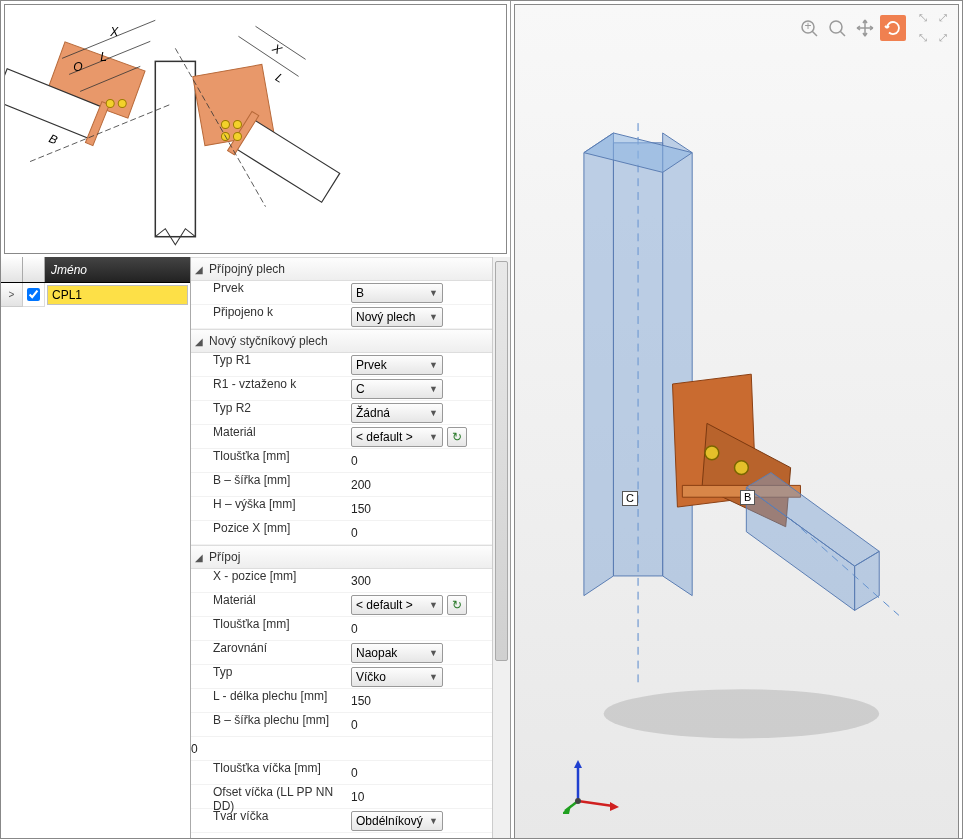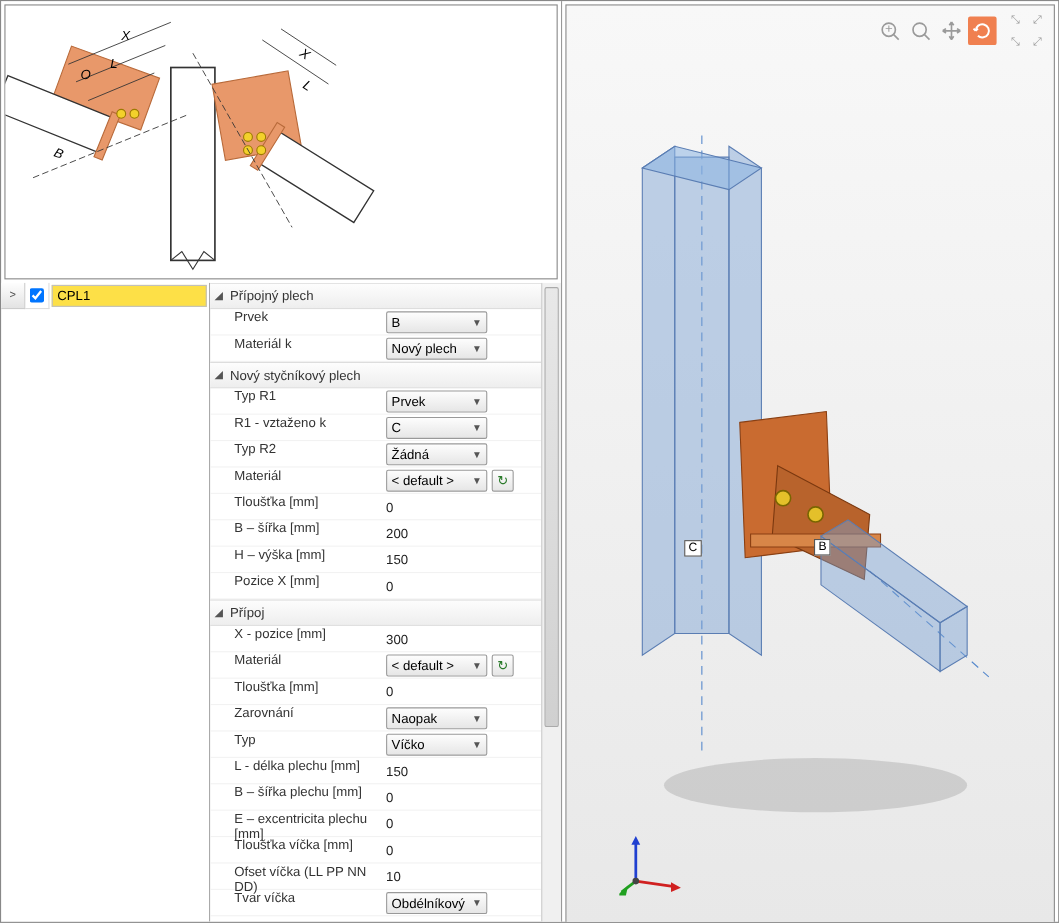--- a/index.html
+++ b/index.html
@@ -100,6 +100,11 @@
 
   <div class="lower">
     <div class="grid-col">
+      <div class="grid-header">
+        <div class="spacer"></div>
+        <div class="chk"></div>
+        <div class="name">Jméno</div>
+      </div>
       <div class="grid-row">
         <div class="rowhead">&gt;</div>
         <div class="chkcell">

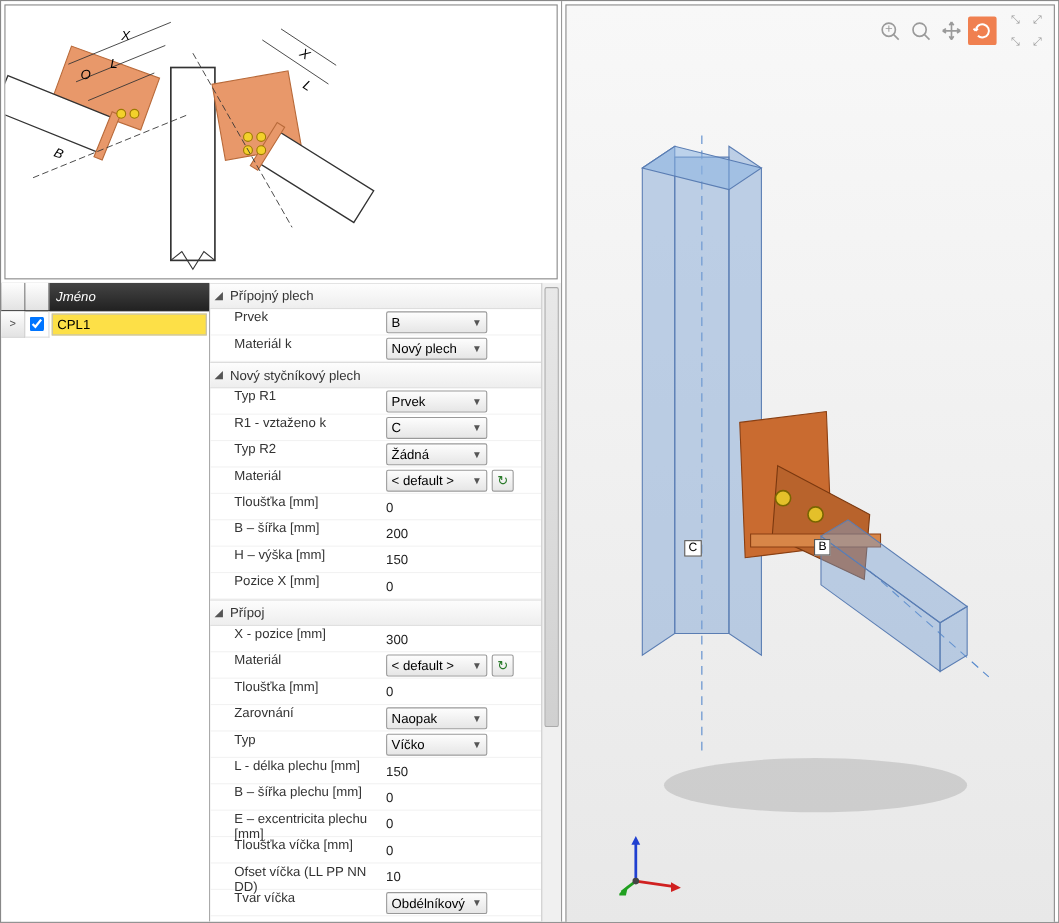--- a/index.html
+++ b/index.html
@@ -131,7 +131,7 @@
             </div>
         </div>
         <div class="prop-row">
-          <div class="plabel">Materiál k</div>
+          <div class="plabel">Připojeno k</div>
           <div class="pval">
               <div class="select">
                 <span>Nový plech</span>

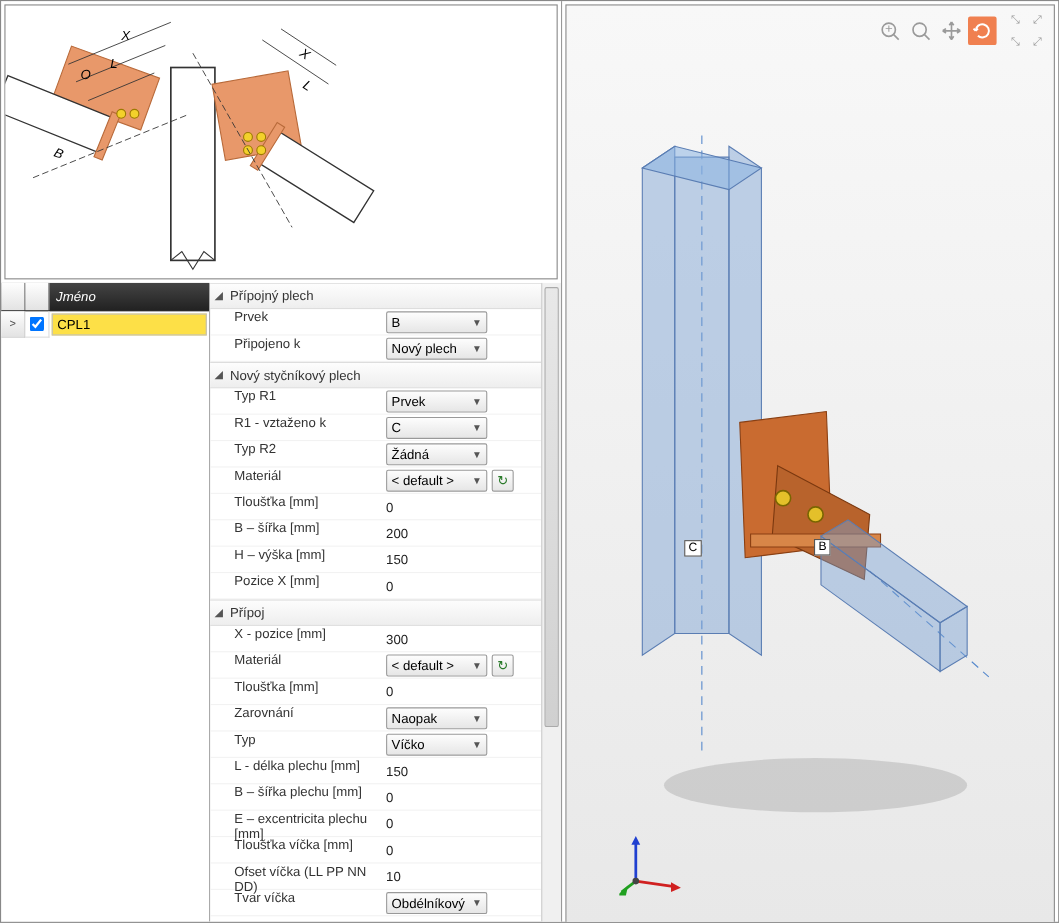--- a/index.html
+++ b/index.html
@@ -263,7 +263,6 @@
             </div>
           </div>
         <div class="prop-row">
-            <div class="plabel">E – excentricita plechu [mm]</div>
             <div class="pval">
               <span class="txt">0</span>
             </div>

